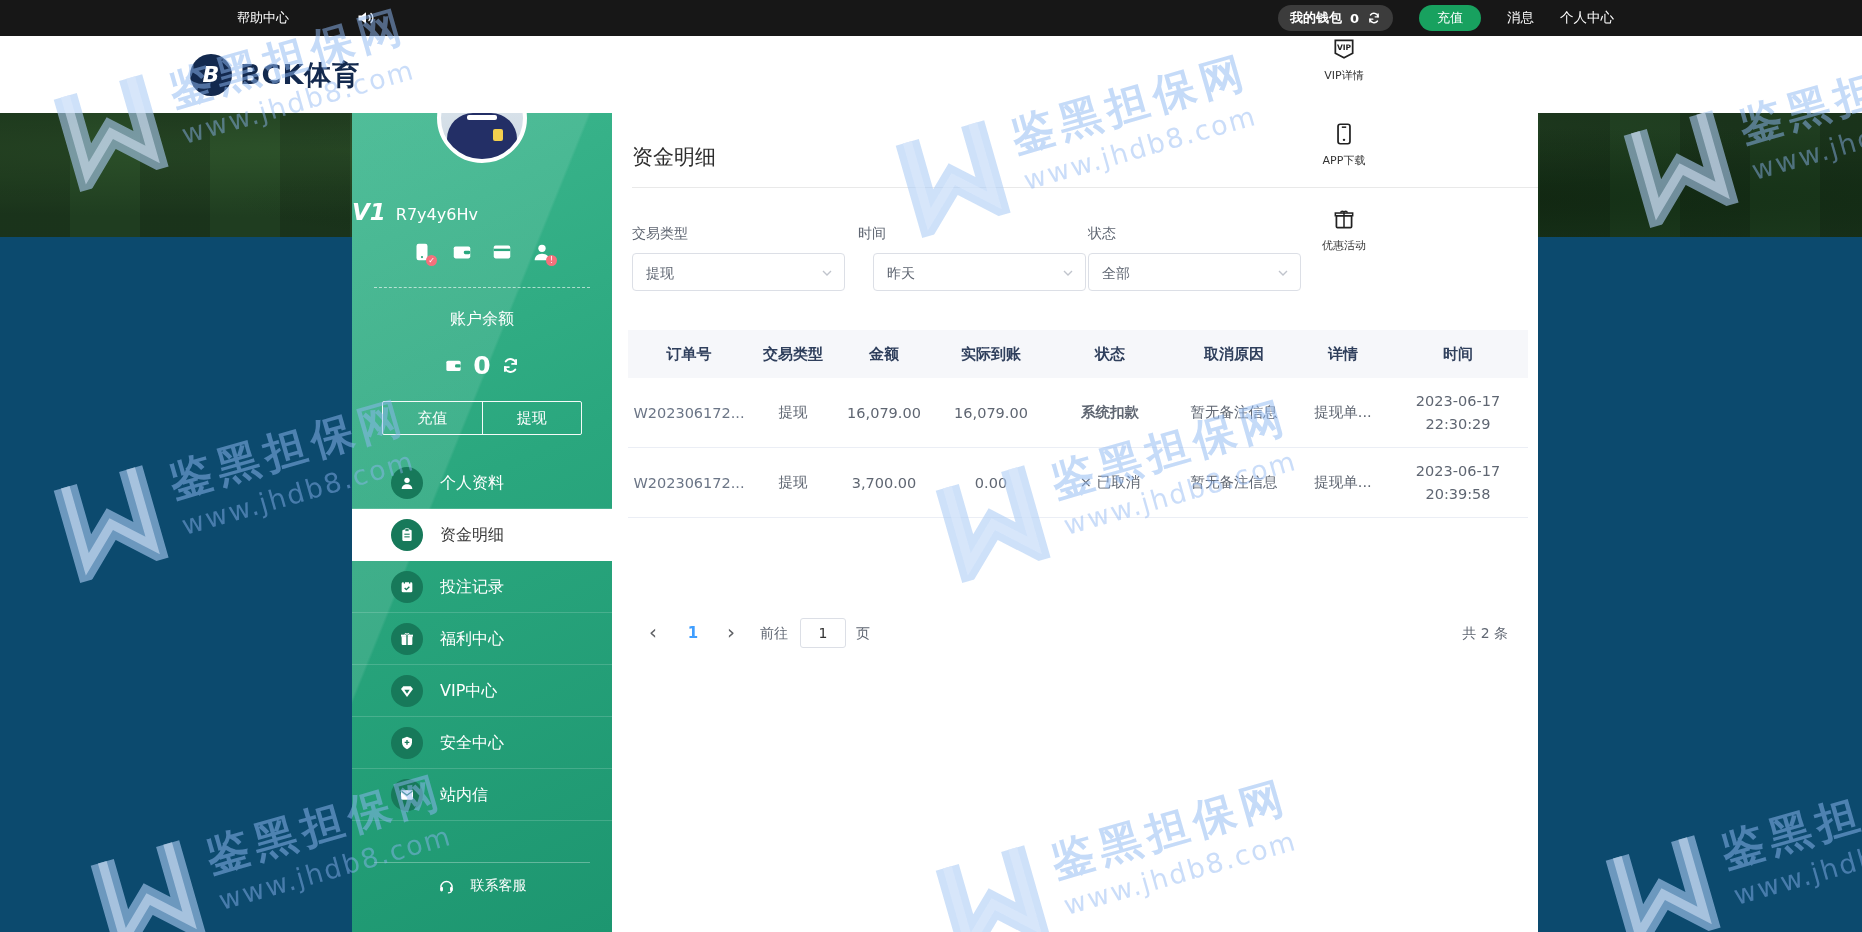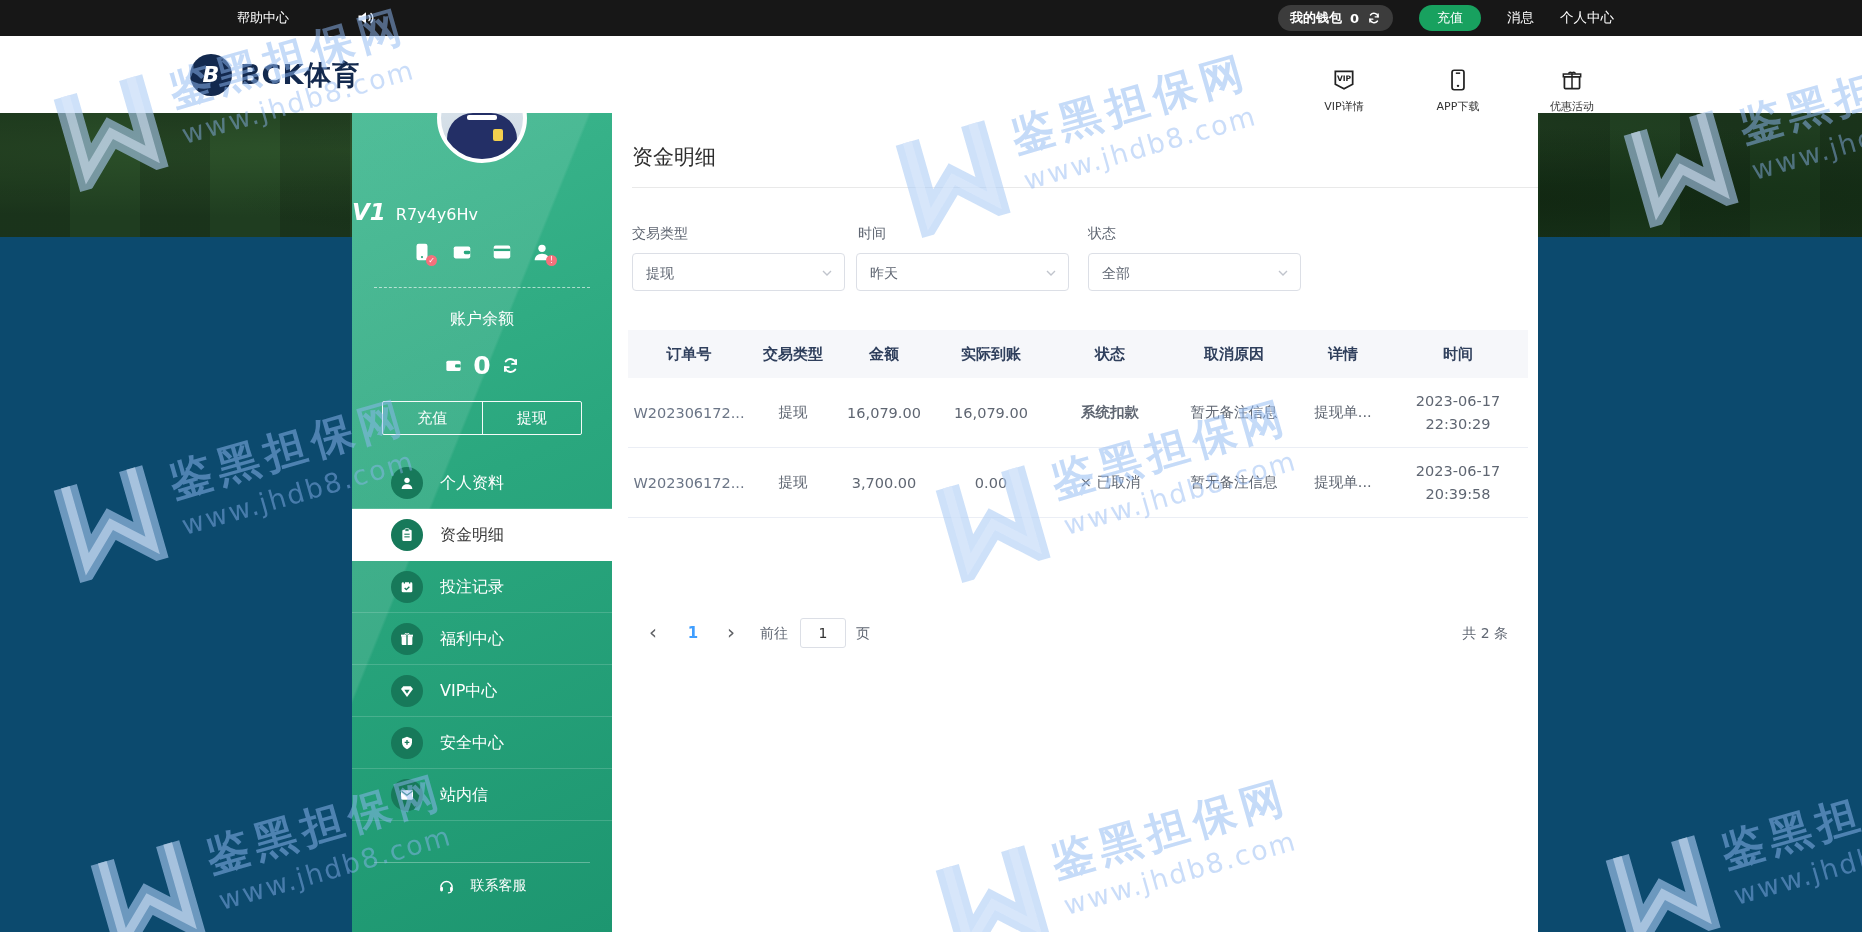--- a/index.html
+++ b/index.html
@@ -24,7 +24,7 @@
   .logo-text { font-size:27px; font-weight:bold; color:#13294e; letter-spacing:1px; }
   .nav-menu { position:absolute; left:368px; top:0; height:77px; display:flex; align-items:center; gap:38px; }
   .nav-menu .nav-item { font-size:19px; color:#2b2b2b; cursor:pointer; white-space:nowrap; }
-  .quick-links { position:absolute; left:1298px; top:16px; height:77px; display:flex; gap:22px; }
+  .quick-links { position:absolute; left:1298px; top:0; height:77px; display:flex; gap:38px;flex-direction:column; }
   .qlink { width:92px; display:flex; flex-direction:column; align-items:center; justify-content:center; gap:6px; cursor:pointer; }
   .qlink svg { width:26px; height:26px; }
   .qlink .ql-label { font-size:11px; color:#333; }

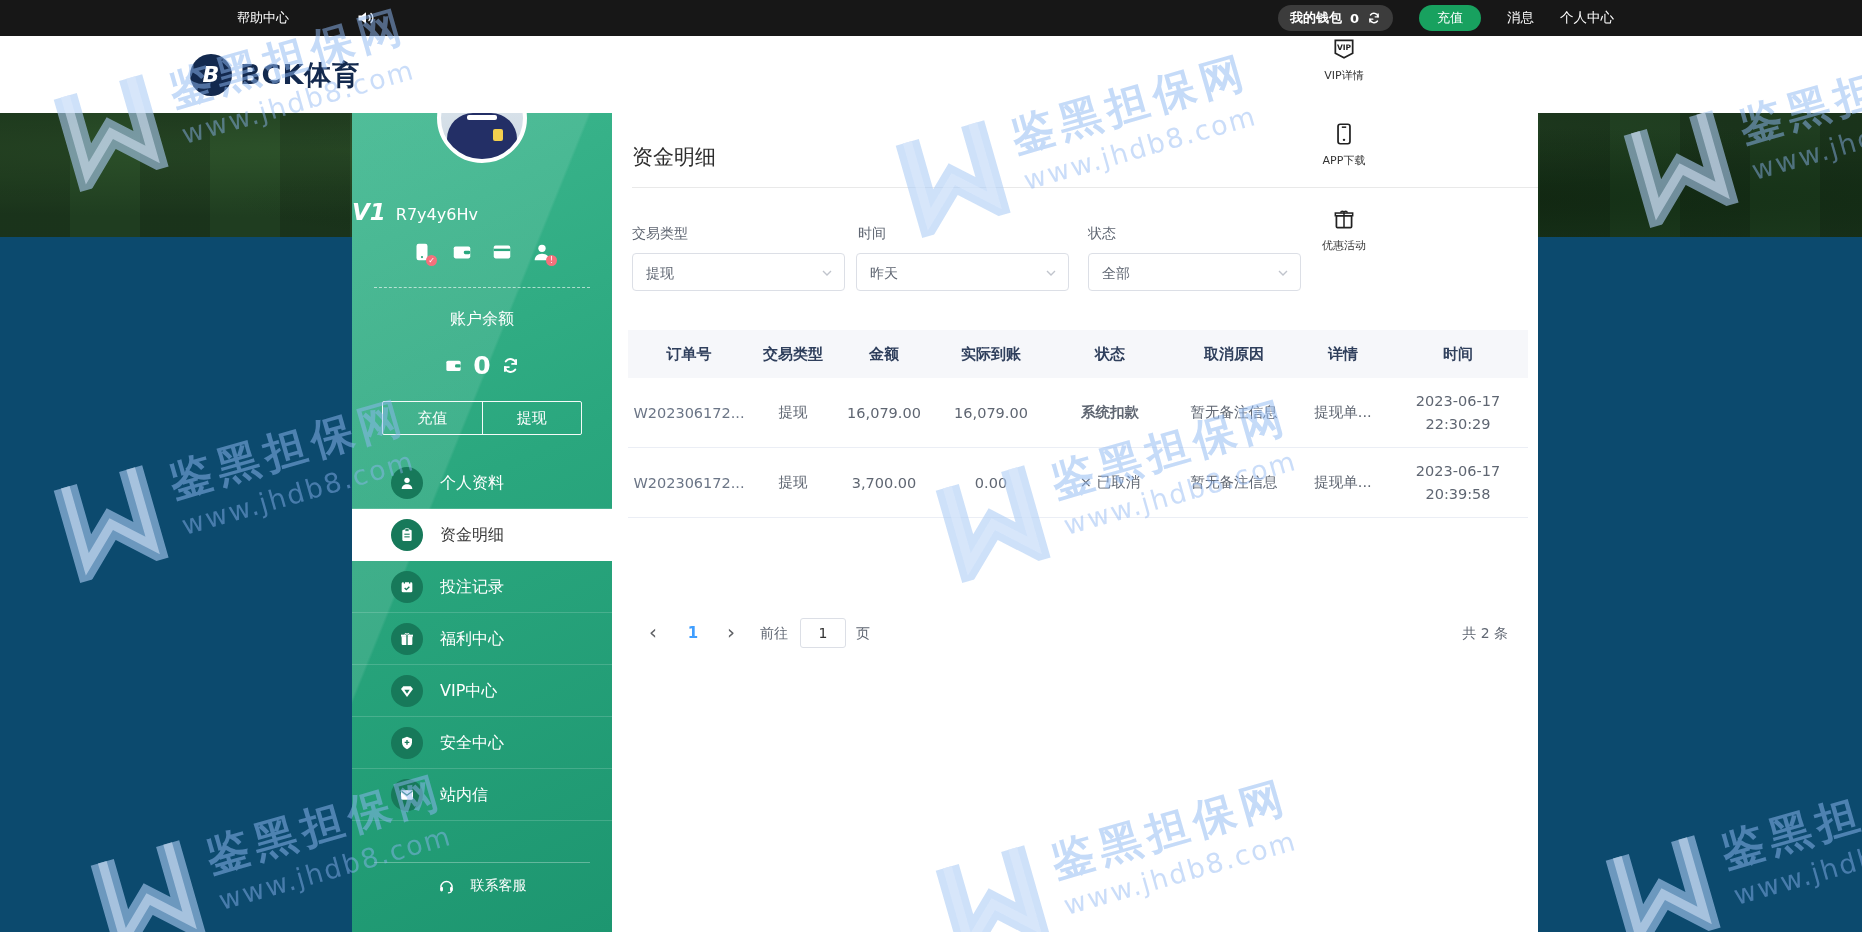--- a/index.html
+++ b/index.html
@@ -83,7 +83,7 @@
   .filter-label { position:absolute; top:112px; font-size:14px; color:#5f6672; }
   .fl0 { left:20px; } .fl1 { left:246px; } .fl2 { left:476px; }
   .select { position:absolute; top:140px; width:213px; height:38px; border:1px solid #dcdfe6; border-radius:4px; background:#fff; cursor:pointer; }
-  .s0 { left:20px; } .s1 { left:244px; } .s2 { left:476px; }
+  .s0 { left:20px; } .s1 { left:261px; } .s2 { left:476px; }
   .select .sval { position:absolute; left:13px; top:0; height:38px; line-height:38px; font-size:14px; color:#5f6672; }
   .select svg { position:absolute; right:9px; top:11px; width:16px; height:16px; }
 

